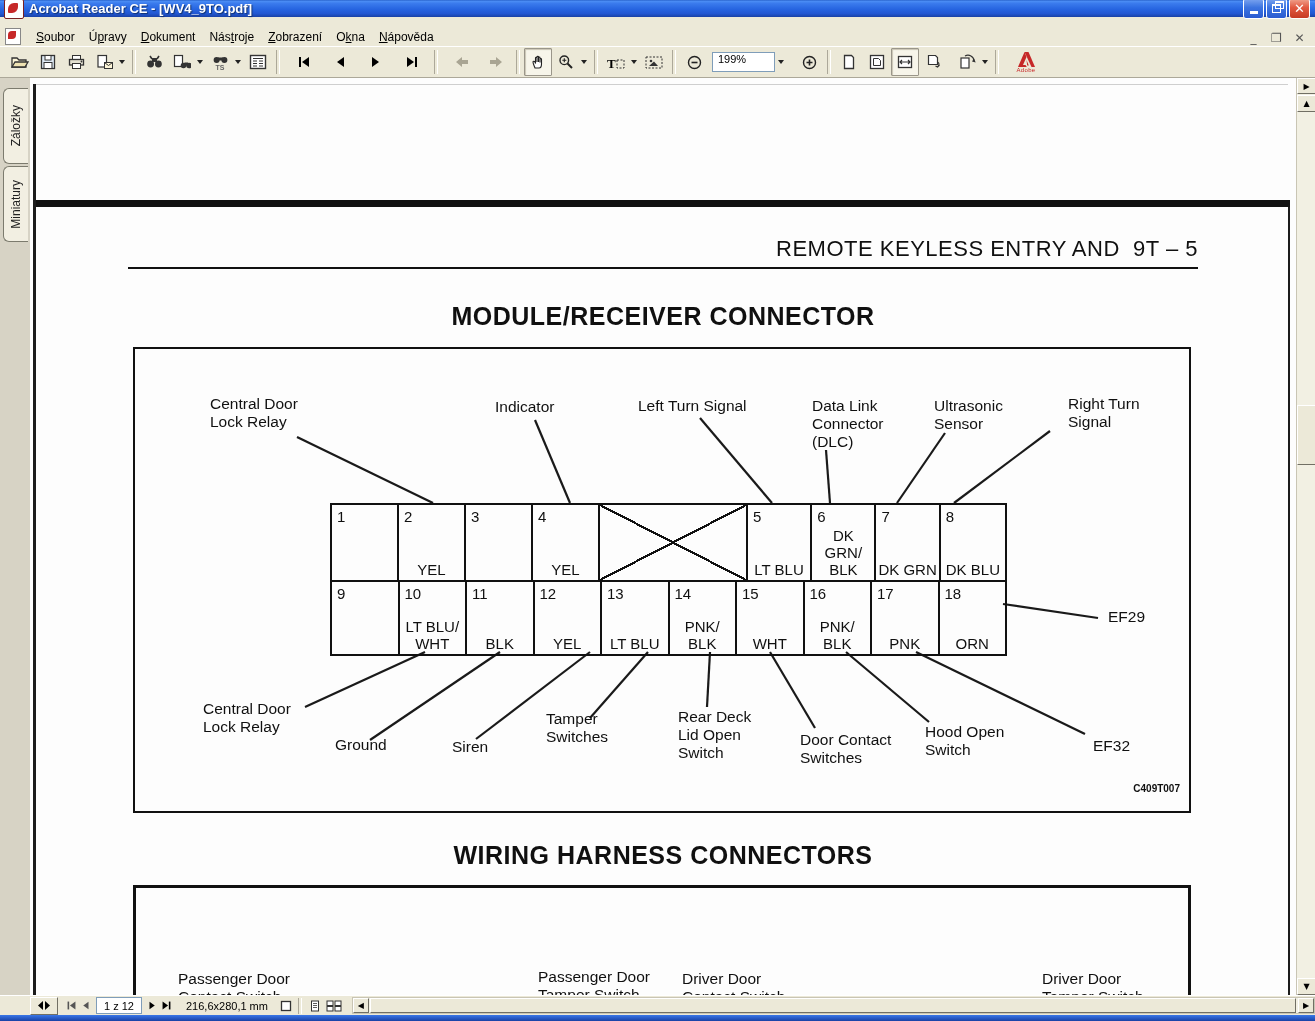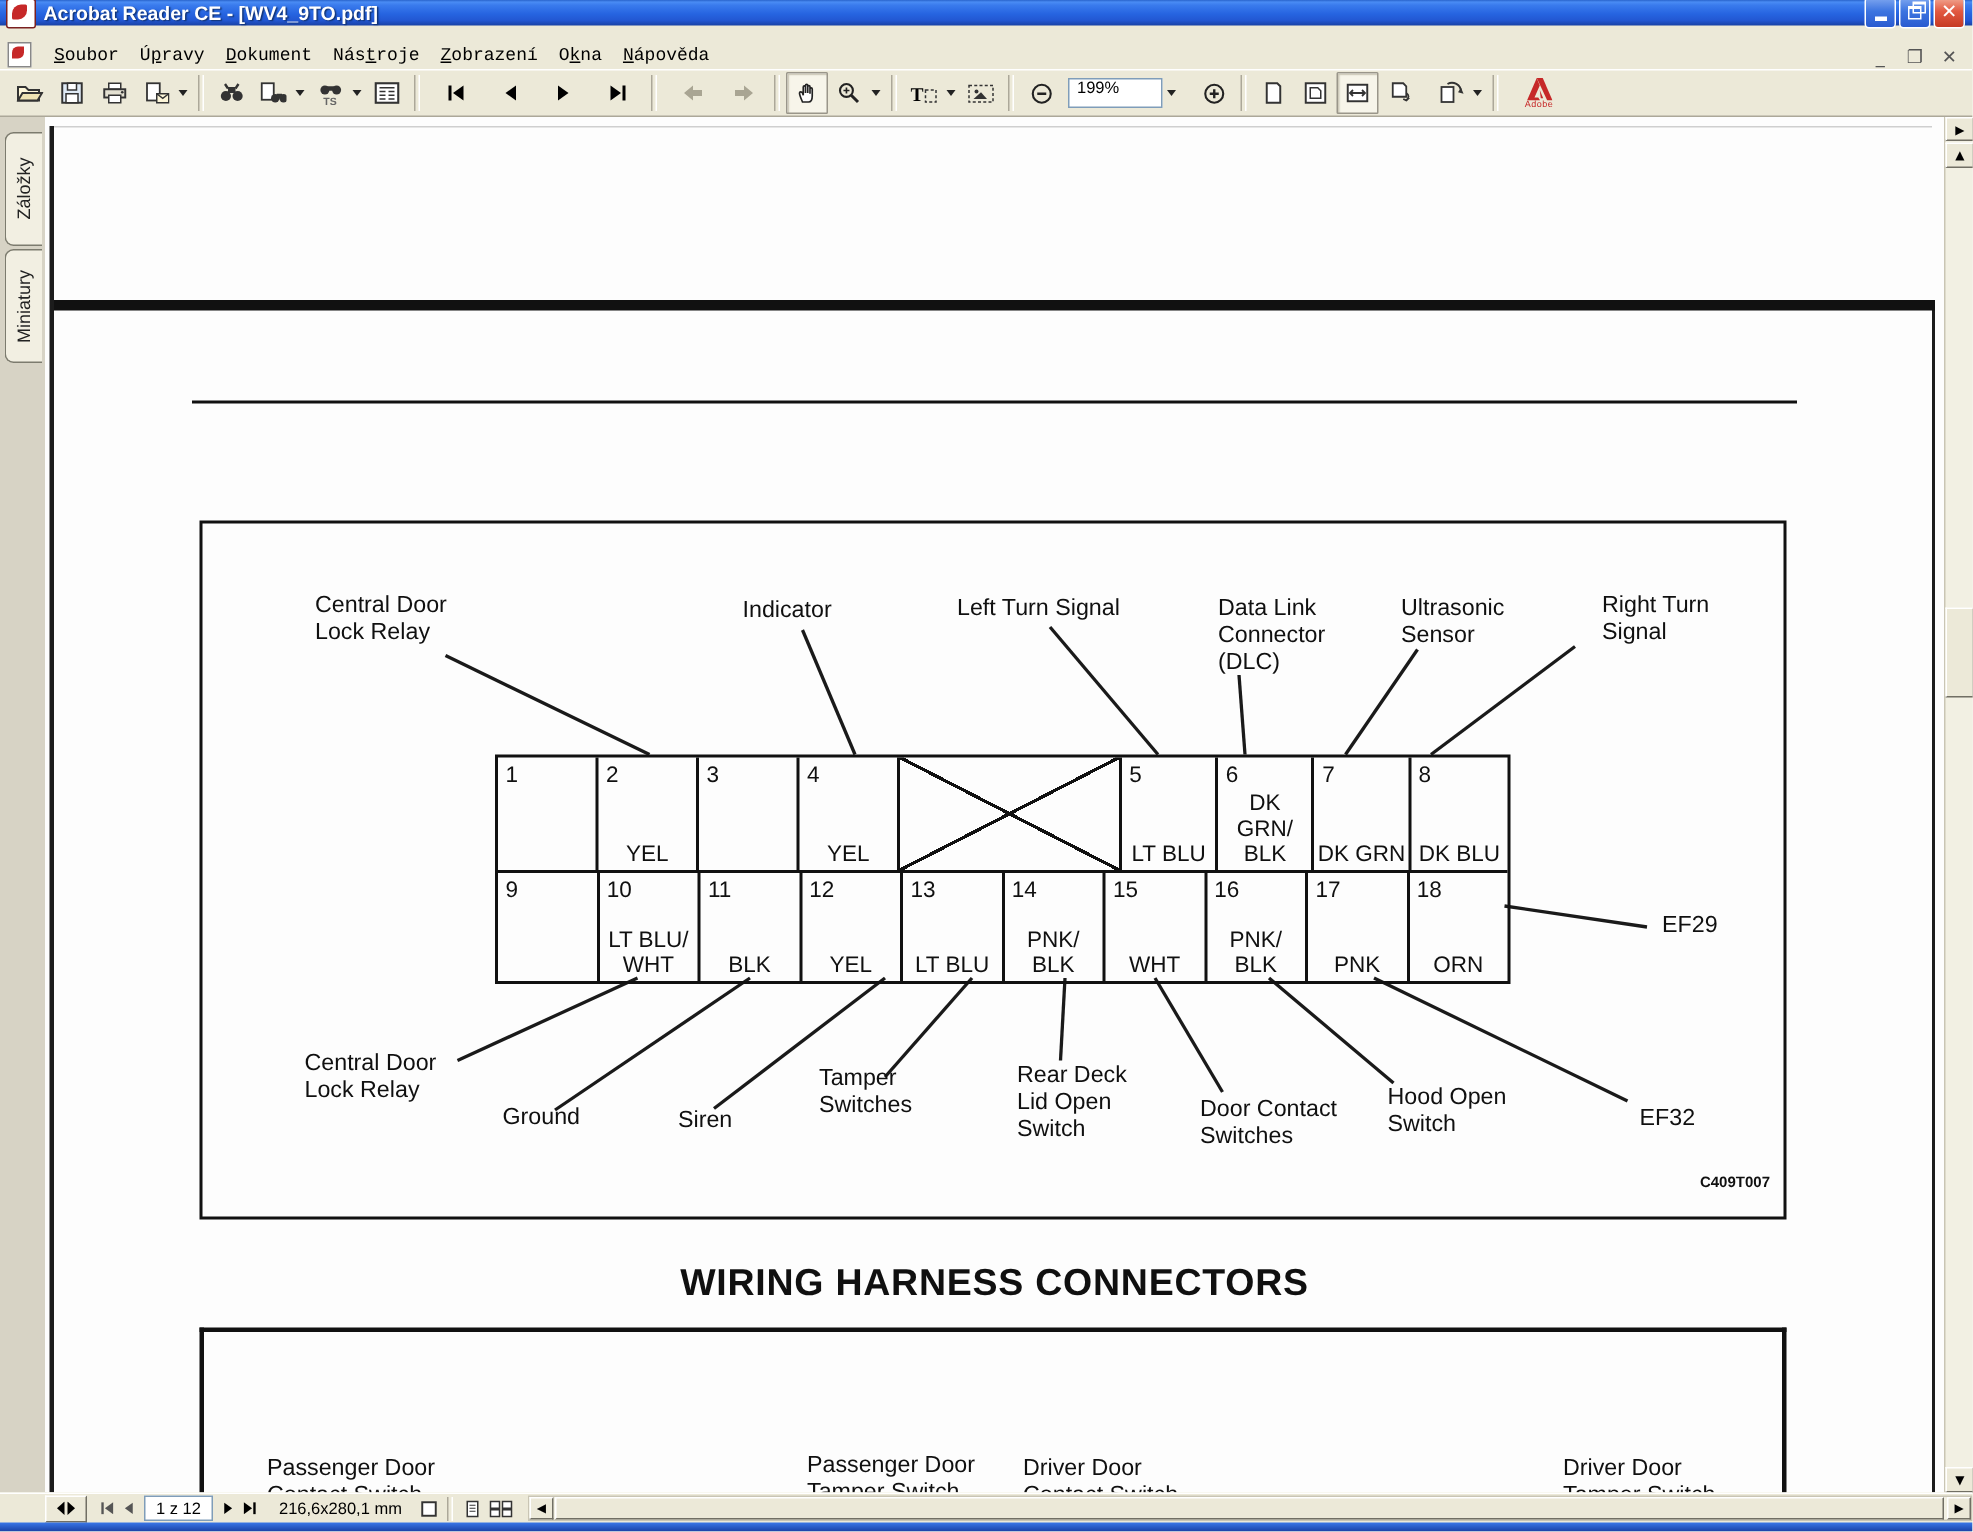--- a/index.html
+++ b/index.html
@@ -32,7 +32,7 @@
     border-bottom:1px solid #d8d4c4;display:flex;align-items:center;font-size:12px;color:#000;}
   #menu-doc-icon{width:14px;height:15px;margin:0 8px 0 5px;background:#fff;border:1px solid #888;position:relative;}
   #menu-doc-icon::after{content:"";position:absolute;left:2px;top:2px;width:8px;height:8px;background:#c62828;border-radius:4px 0 4px 0;}
-  .menu-item{padding:14px 7px;cursor:default;font-family:Liberation Mono, monospace;}
+  .menu-item{padding:14px 7px;cursor:default;}
   #mdi-buttons{margin-left:auto;margin-right:8px;display:flex;gap:8px;color:#555;font-size:12px;}
   .mdibtn{width:15px;height:13px;display:flex;align-items:flex-end;justify-content:center;line-height:10px;font-family:"DejaVu Sans",sans-serif;}
 

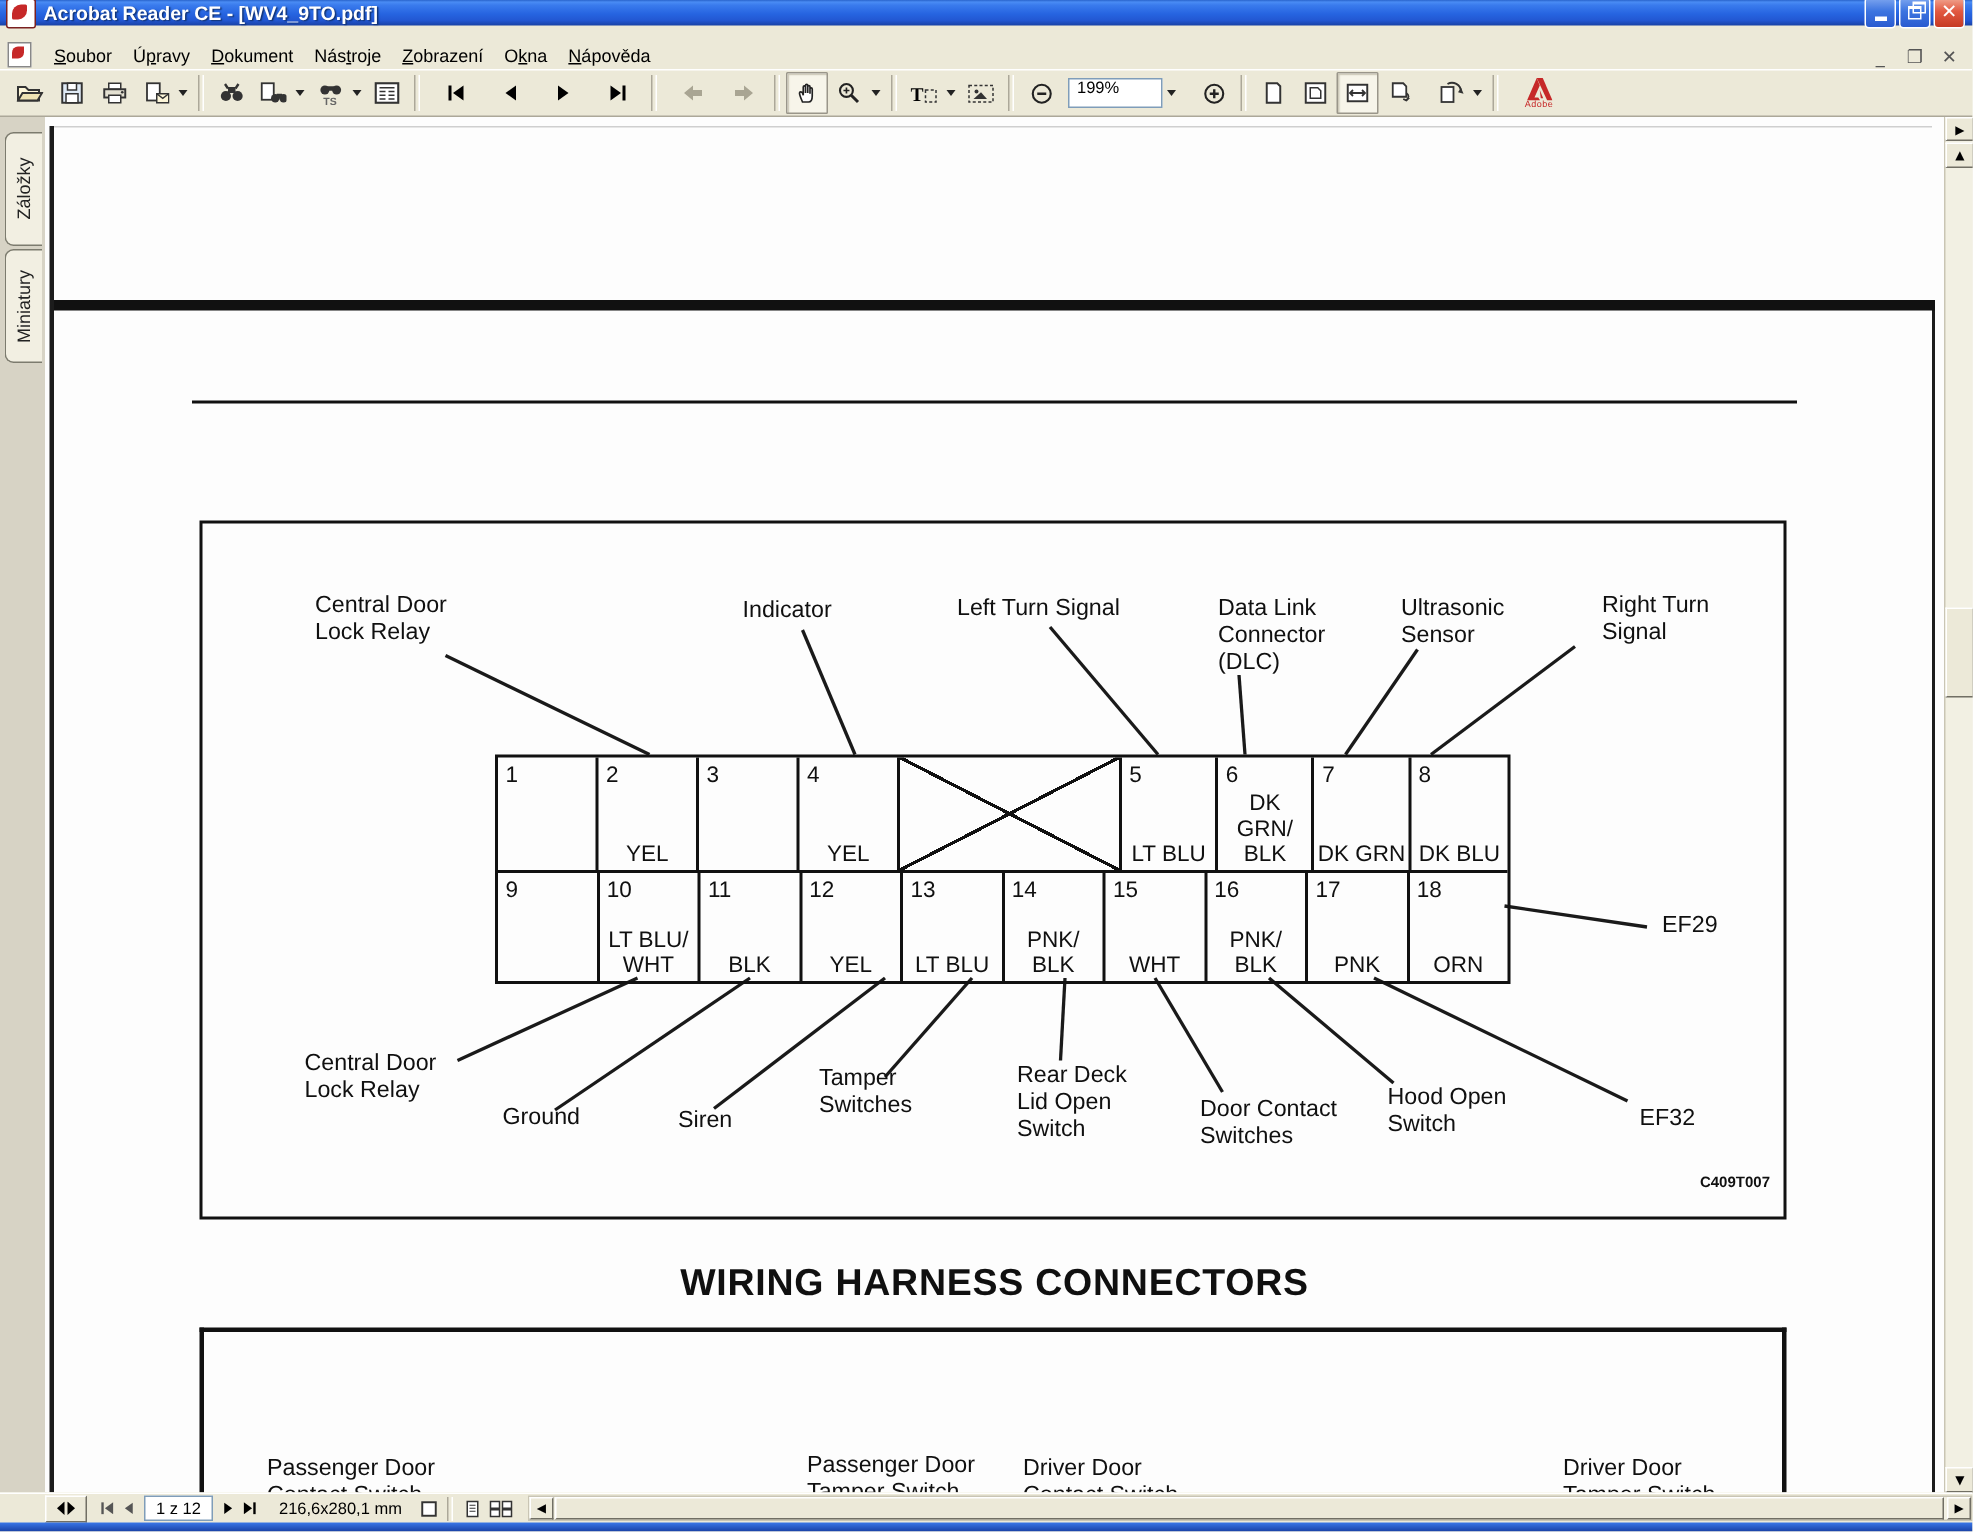--- a/index.html
+++ b/index.html
@@ -438,6 +438,7 @@
   <div id="page-right-edge" class="abs"></div>
   <div id="page-top-band" class="abs"></div>
 
+  <div id="page-header" class="abs">REMOTE KEYLESS ENTRY AND  9T – 5</div>
   <div id="header-rule" class="abs"></div>
 
   <div id="fig1-box" class="abs"></div>

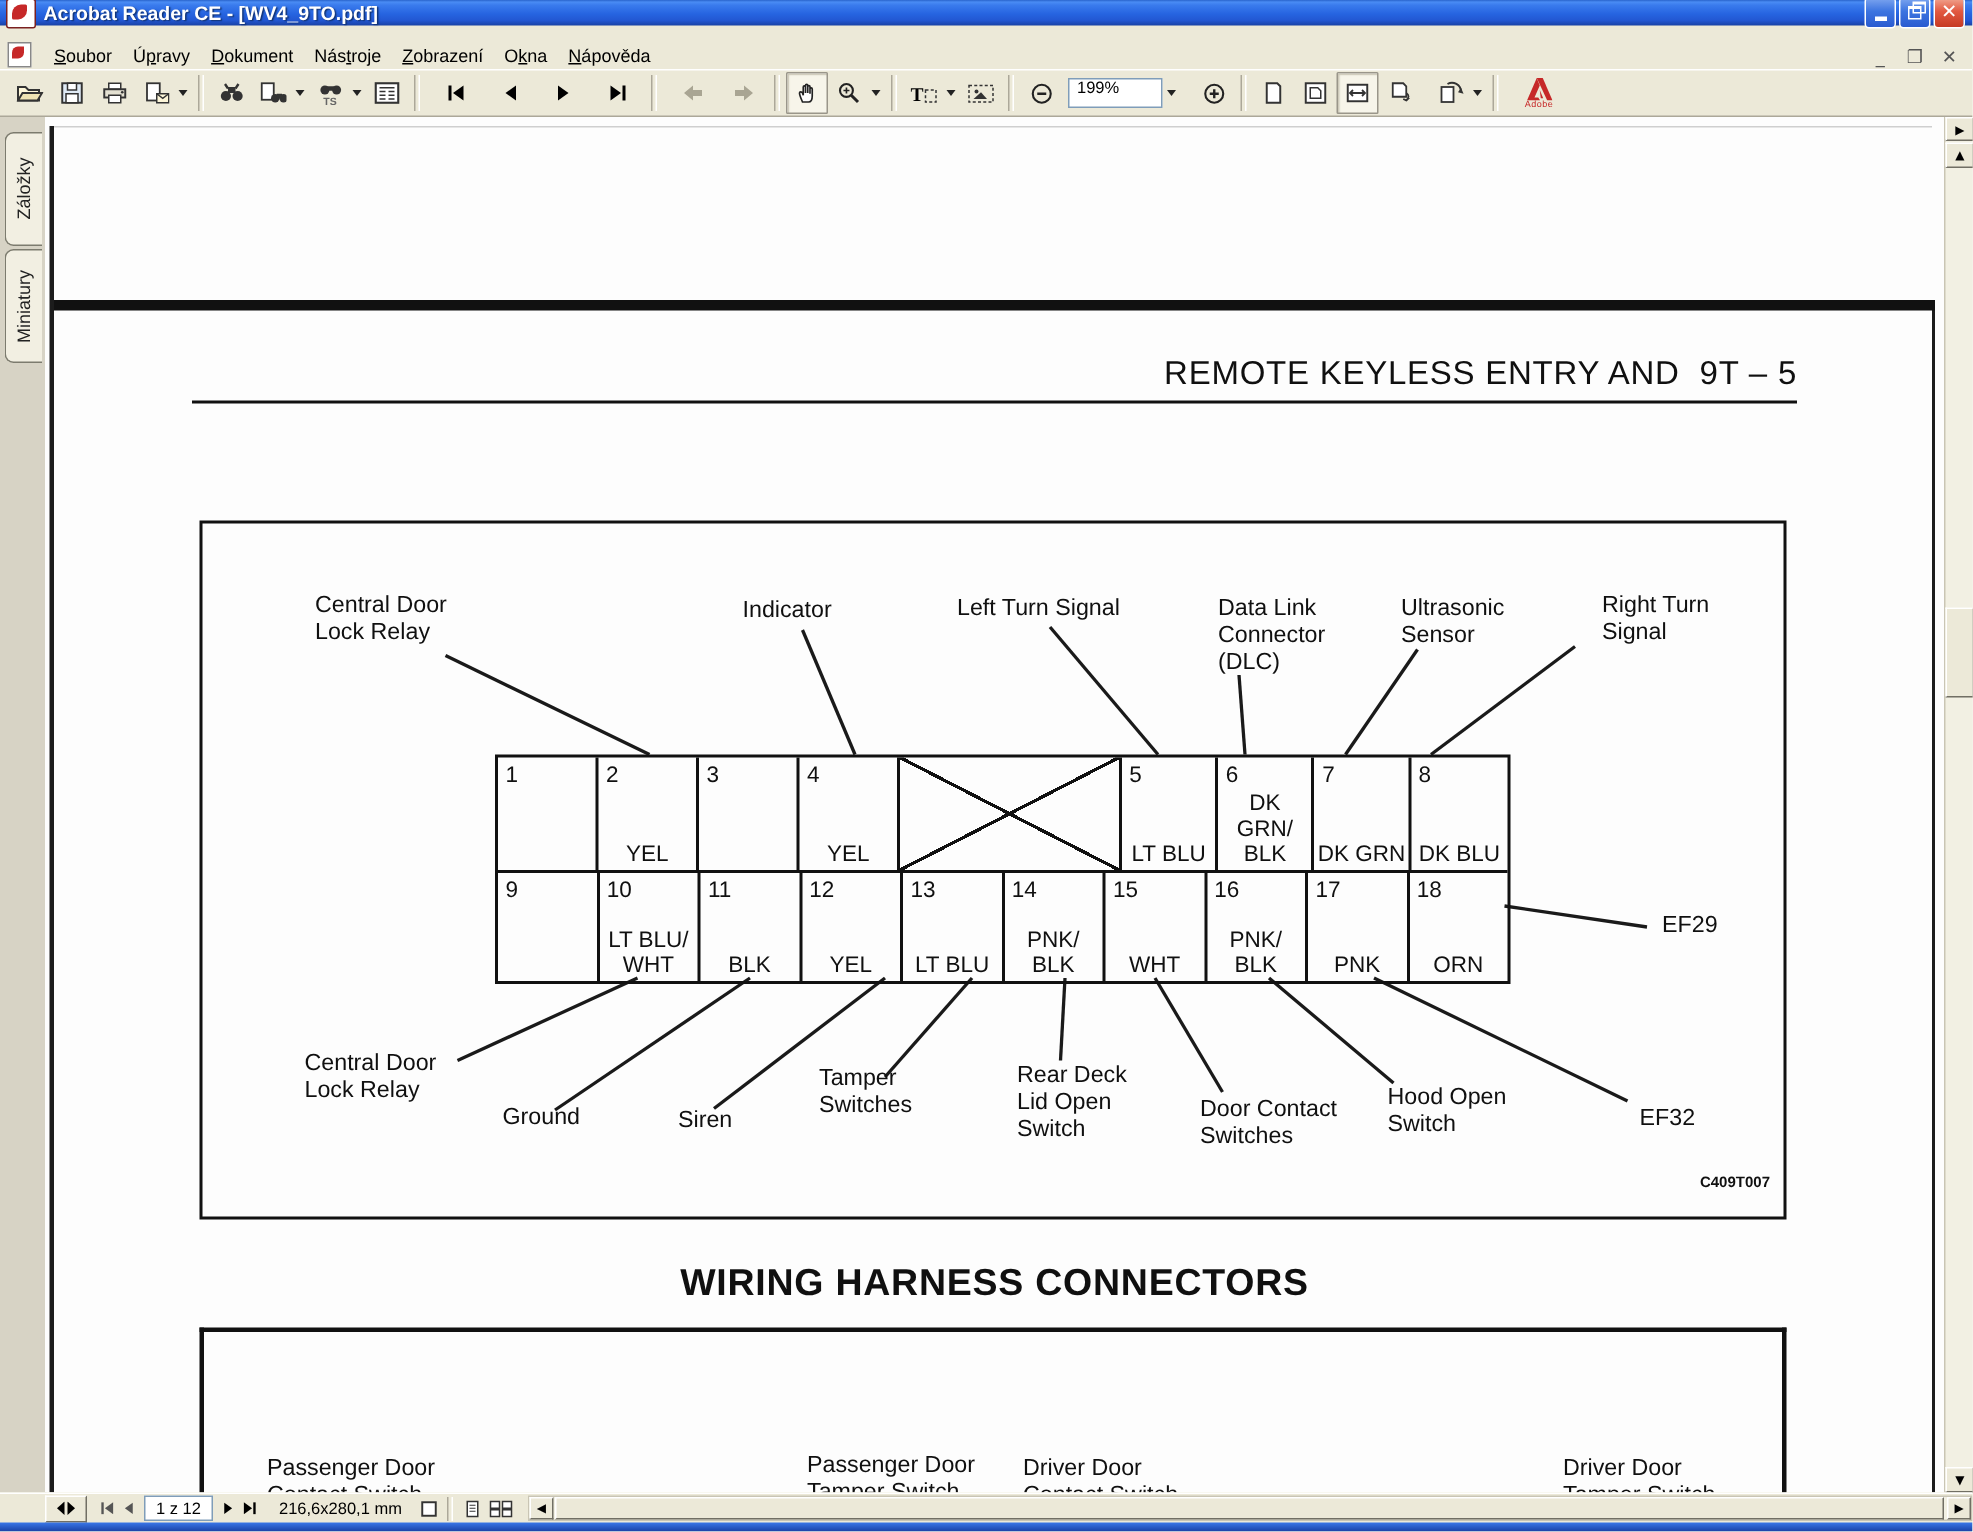--- a/index.html
+++ b/index.html
@@ -441,6 +441,7 @@
   <div id="page-header" class="abs">REMOTE KEYLESS ENTRY AND  9T – 5</div>
   <div id="header-rule" class="abs"></div>
 
+  <div id="fig1-title" class="abs sec-title">MODULE/RECEIVER CONNECTOR</div>
   <div id="fig1-box" class="abs"></div>
 
   <svg id="leader-svg" class="abs">

